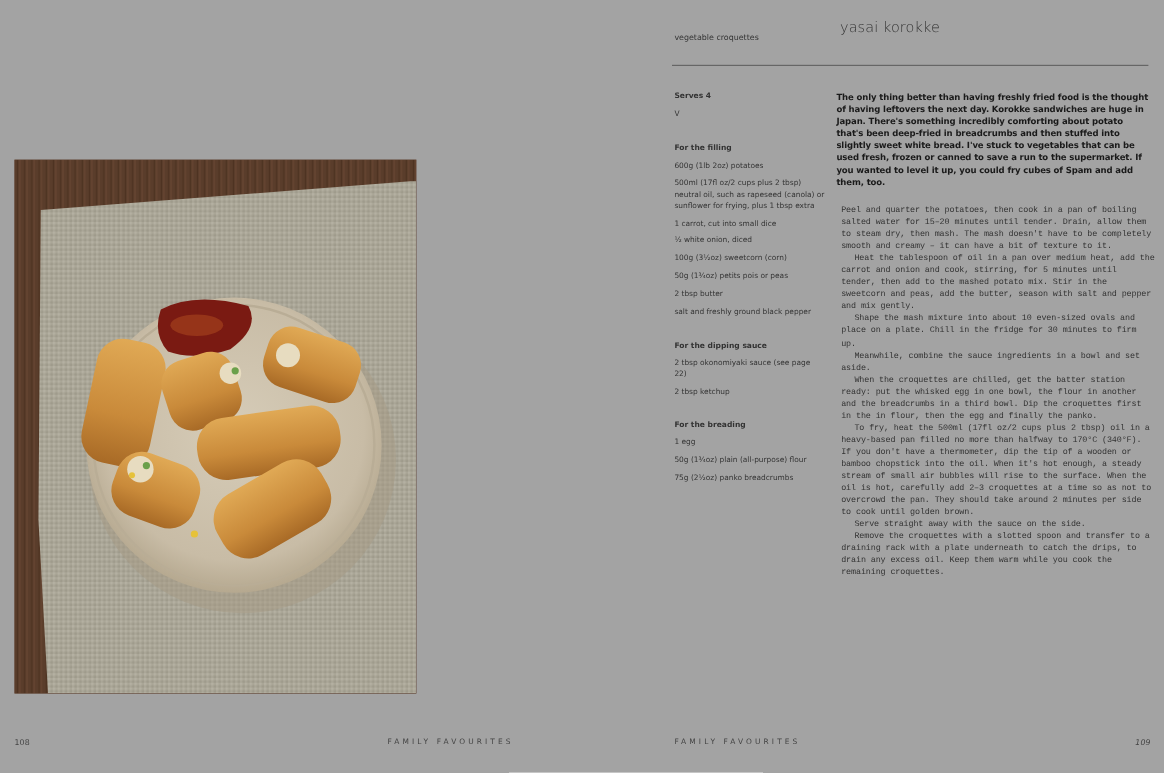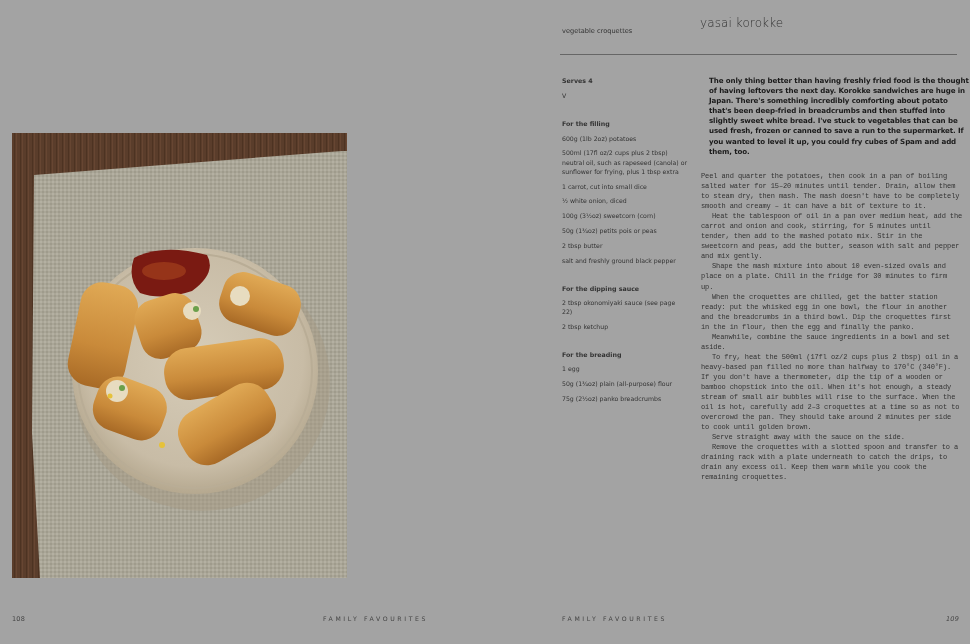--- a/index.html
+++ b/index.html
@@ -29,7 +29,7 @@
   .ingredients .item { margin-bottom:5.6px; }
 
   
-  .intro { position:absolute; left:224px; top:76px; width:262px; font-size:7.1px; line-height:10.1px; font-weight:bold; color:#1a1a1a; letter-spacing:-0.1px; }
+  .intro { position:absolute; left:212px; top:76px; width:262px; font-size:7.1px; line-height:10.1px; font-weight:bold; color:#1a1a1a; letter-spacing:-0.1px; }
   .method { position:absolute; left:216px; top:171px; width:262px; font-size:7px; line-height:10.05px; color:#333; letter-spacing:-0.1px;font-family:Liberation Mono, monospace; }
   .method p { margin:0; text-indent:11px; }
   .method p:first-child { text-indent:0; }

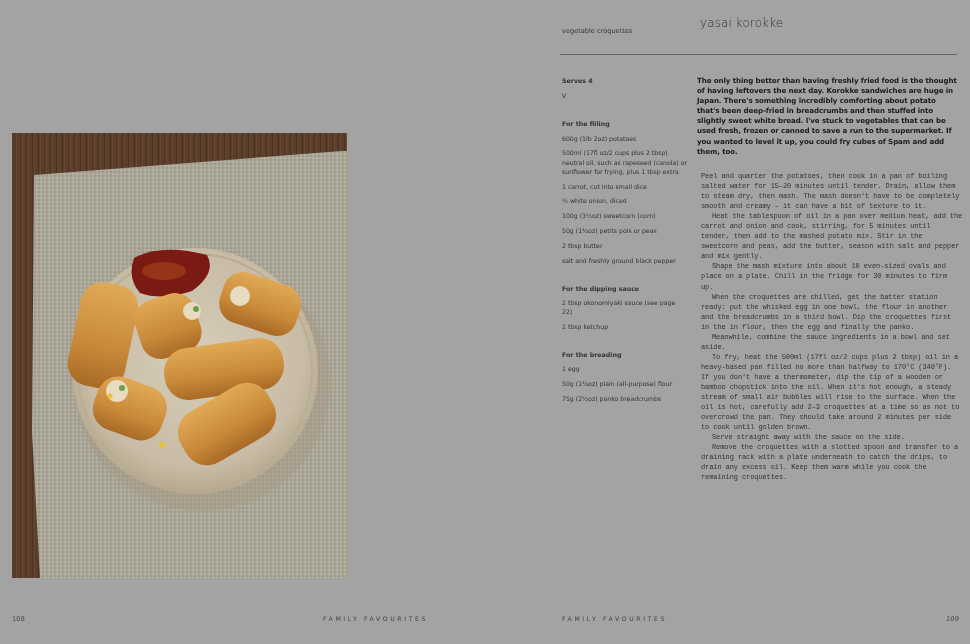--- a/index.html
+++ b/index.html
@@ -127,8 +127,8 @@
     <p>Peel and quarter the potatoes, then cook in a pan of boiling salted water for 15–20 minutes until tender. Drain, allow them to steam dry, then mash. The mash doesn't have to be completely smooth and creamy – it can have a bit of texture to it.</p>
     <p>Heat the tablespoon of oil in a pan over medium heat, add the carrot and onion and cook, stirring, for 5 minutes until tender, then add to the mashed potato mix. Stir in the sweetcorn and peas, add the butter, season with salt and pepper and mix gently.</p>
     <p>Shape the mash mixture into about 10 even-sized ovals and place on a plate. Chill in the fridge for 30 minutes to firm up.</p>
+    <p>Meanwhile, combine the sauce ingredients in a bowl and set aside.</p>
     <p>When the croquettes are chilled, get the batter station ready: put the whisked egg in one bowl, the flour in another and the breadcrumbs in a third bowl. Dip the croquettes first in the in flour, then the egg and finally the panko.</p>
-    <p>Meanwhile, combine the sauce ingredients in a bowl and set aside.</p>
     <p>To fry, heat the 500ml (17fl oz/2 cups plus 2 tbsp) oil in a heavy-based pan filled no more than halfway to 170°C (340°F). If you don't have a thermometer, dip the tip of a wooden or bamboo chopstick into the oil. When it's hot enough, a steady stream of small air bubbles will rise to the surface. When the oil is hot, carefully add 2–3 croquettes at a time so as not to overcrowd the pan. They should take around 2 minutes per side to cook until golden brown.</p>
     <p>Serve straight away with the sauce on the side.</p>
     <p>Remove the croquettes with a slotted spoon and transfer to a draining rack with a plate underneath to catch the drips, to drain any excess oil. Keep them warm while you cook the remaining croquettes.</p>

